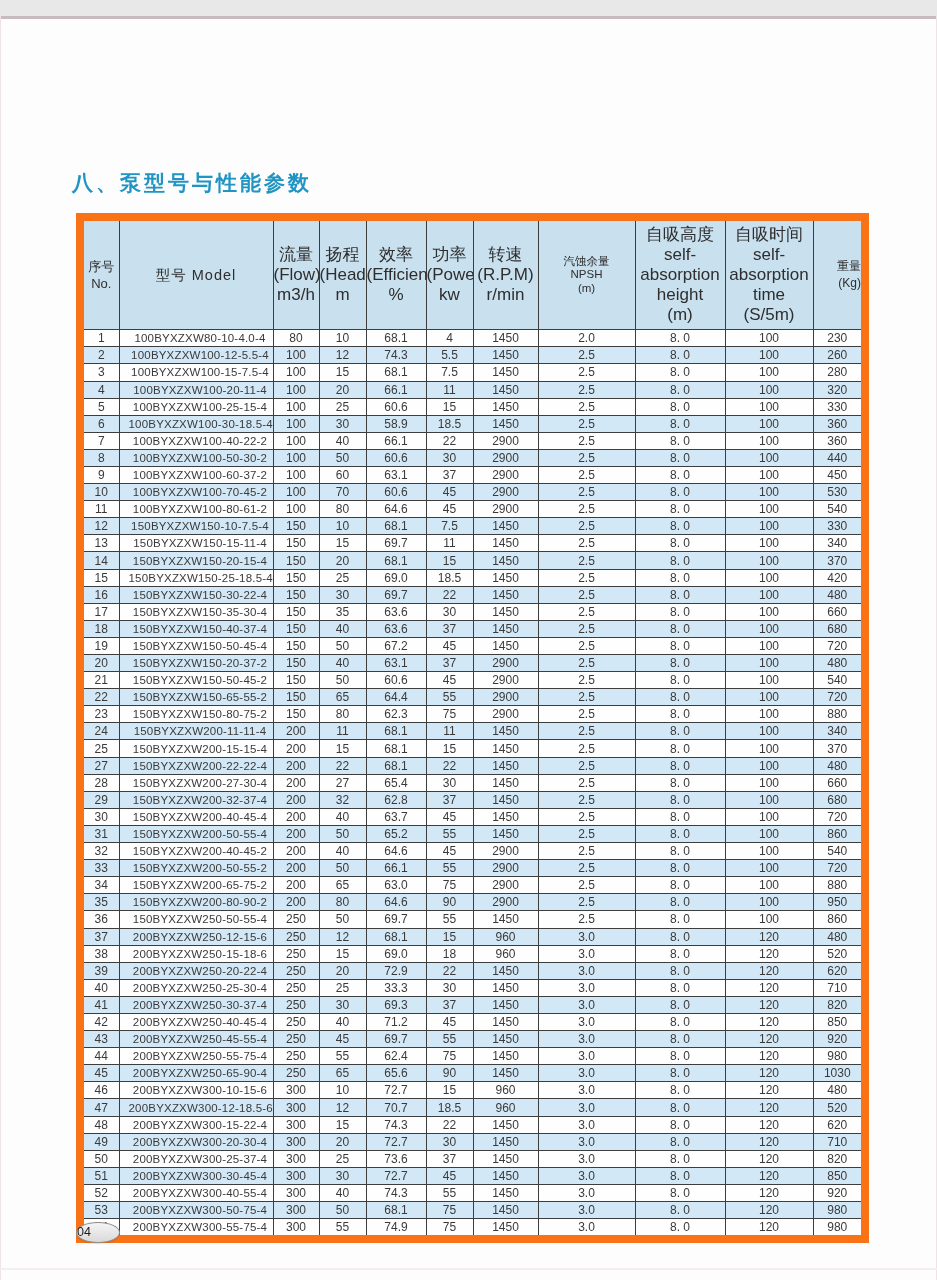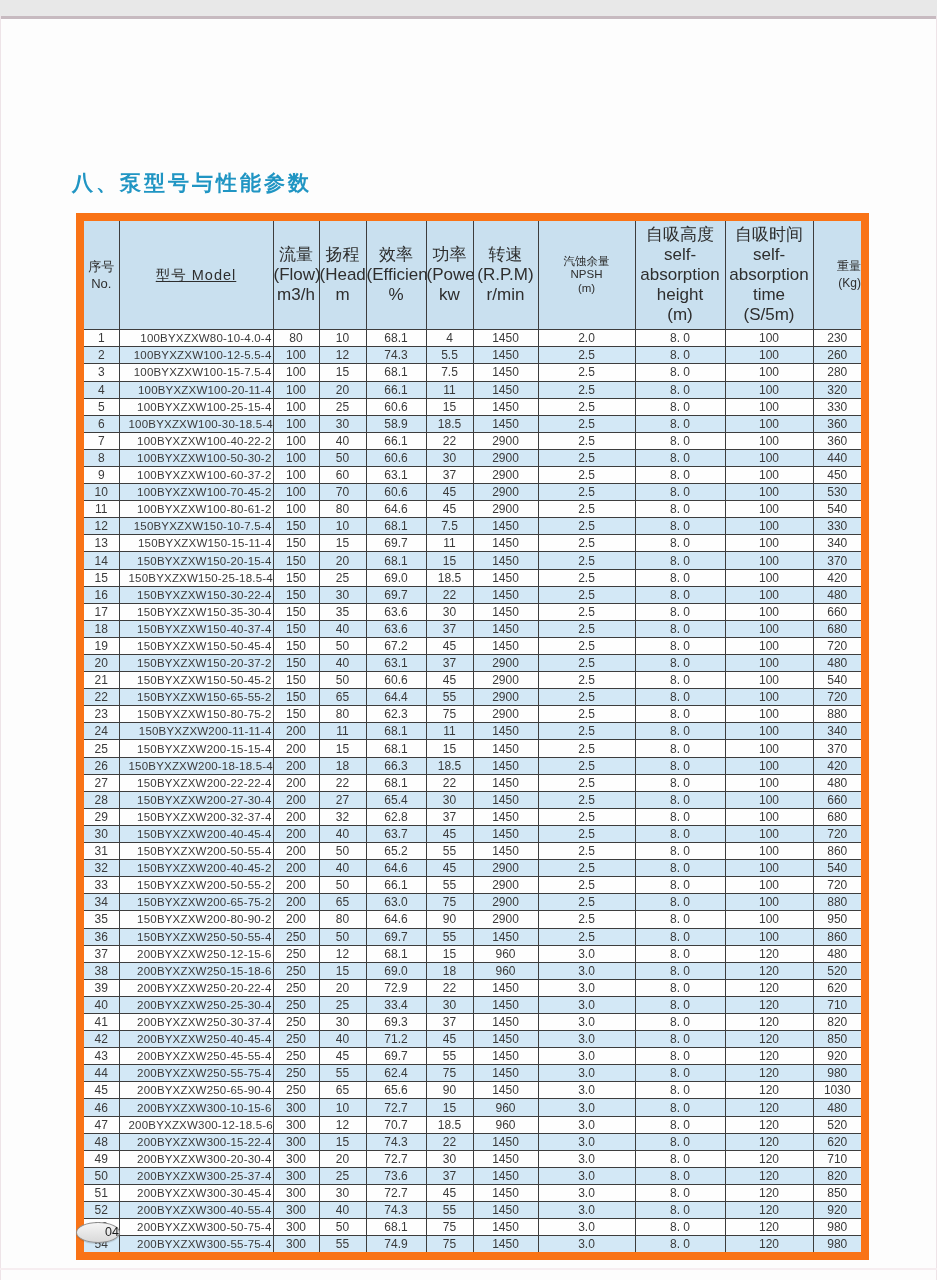--- a/index.html
+++ b/index.html
@@ -63,7 +63,7 @@
     color: #2e2e2e;
   }
   thead th.th-no    { font-size: 13px; line-height: 1.35; }
-  thead th.th-model { font-size: 14.5px; letter-spacing: 1px; text-decoration: underline; }
+  thead th.th-model { font-size: 14.5px; letter-spacing: 1px; }
   thead th.th-npsh  { font-size: 11.5px; }
   thead th.th-weight{ font-size: 12px; line-height: 1.4; text-align: right; }
   tbody td {

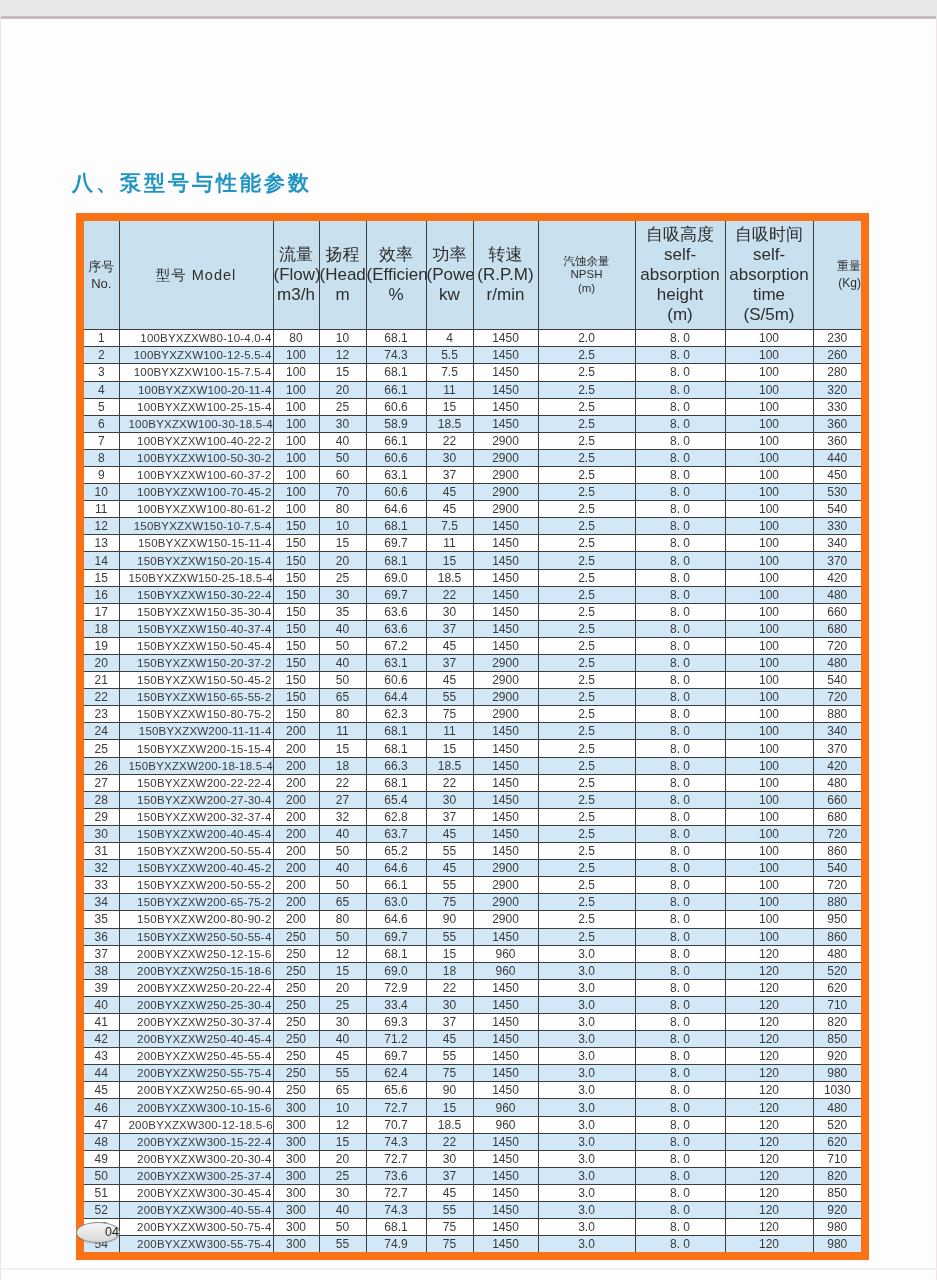--- a/index.html
+++ b/index.html
@@ -75,7 +75,7 @@
   }
   tbody tr:nth-child(even) td { background: #d3e8f6; }
   tbody td.model-cell {
-    text-align: right;
+    text-align: center;
     padding-left: 9px;
     font-size: 11.5px;
     letter-spacing: 0.2px;

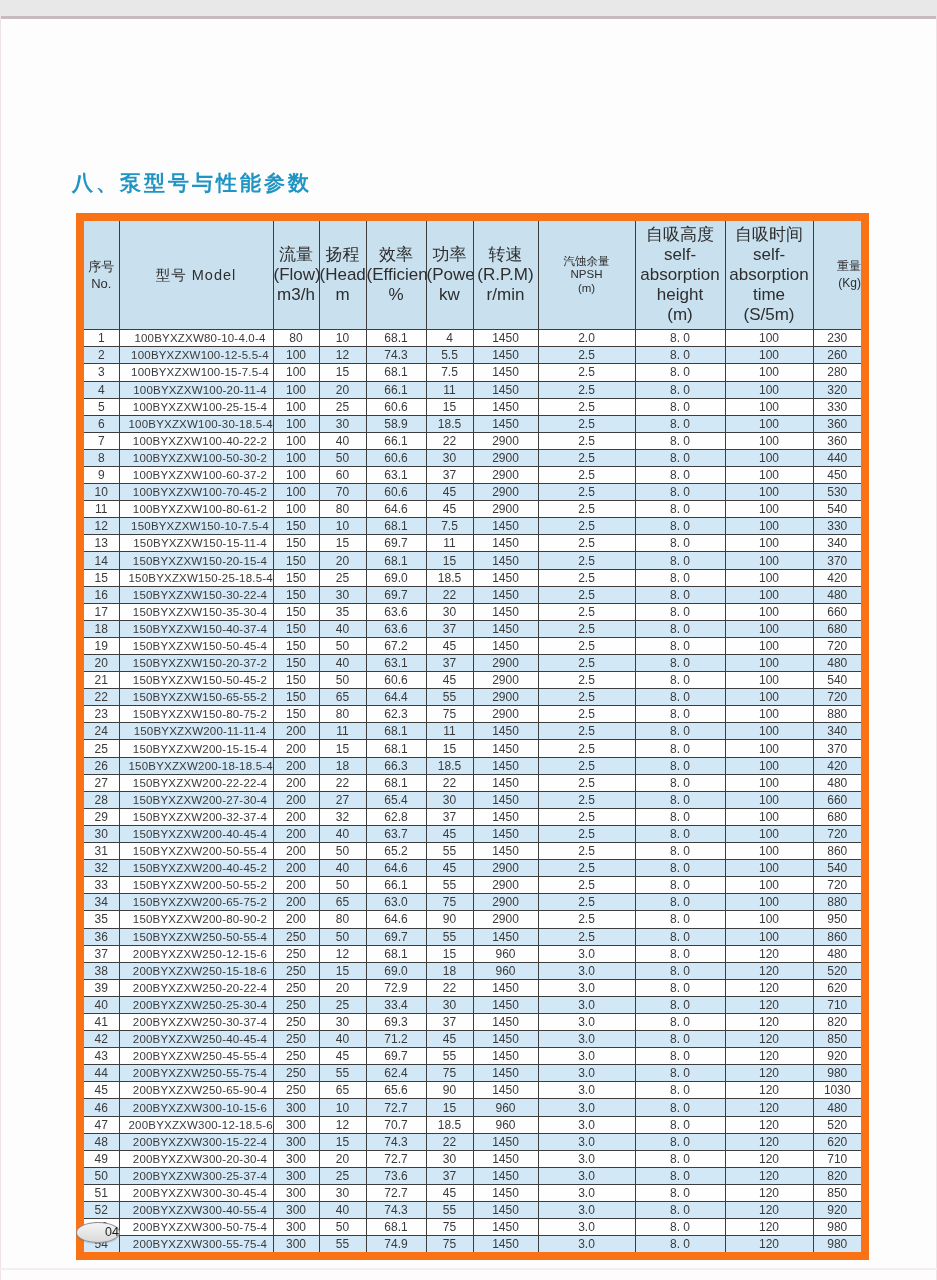--- a/index.html
+++ b/index.html
@@ -481,19 +481,6 @@
           <td>370</td>
         </tr>
         <tr>
-          <td>26</td>
-          <td class="model-cell">150BYXZXW200-18-18.5-4</td>
-          <td>200</td>
-          <td>18</td>
-          <td>66.3</td>
-          <td>18.5</td>
-          <td>1450</td>
-          <td>2.5</td>
-          <td>8. 0</td>
-          <td>100</td>
-          <td>420</td>
-        </tr>
-        <tr>
           <td>27</td>
           <td class="model-cell">150BYXZXW200-22-22-4</td>
           <td>200</td>

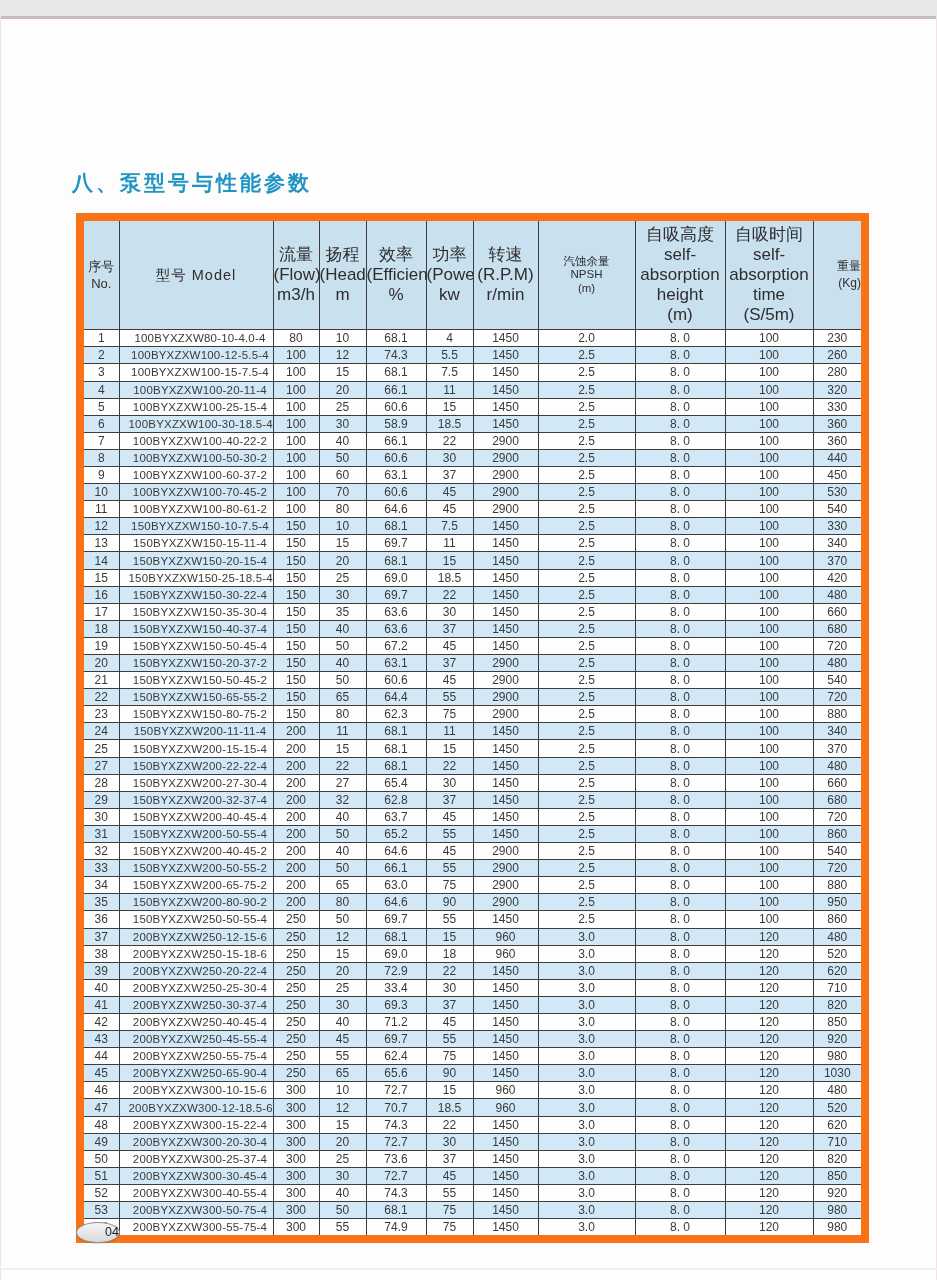--- a/index.html
+++ b/index.html
@@ -654,7 +654,7 @@
           <td class="model-cell">200BYXZXW250-25-30-4</td>
           <td>250</td>
           <td>25</td>
-          <td>33.4</td>
+          <td>33.3</td>
           <td>30</td>
           <td>1450</td>
           <td>3.0</td>

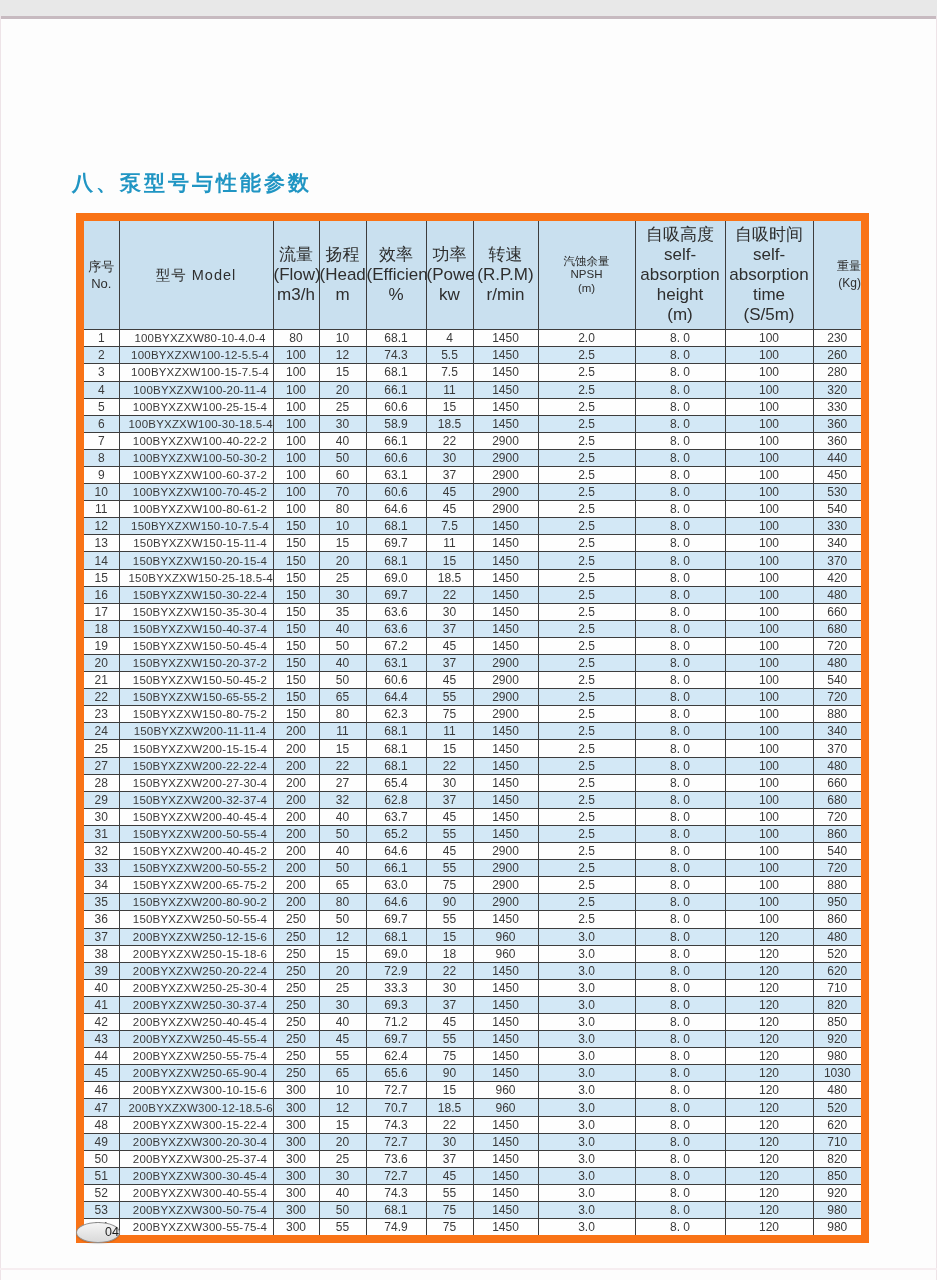--- a/index.html
+++ b/index.html
@@ -90,7 +90,7 @@
     border: 1.5px solid #909090;
     border-radius: 50%;
     background: linear-gradient(180deg, #f5f5f5 0%, #d9d9d9 100%);
-    text-align: right;
+    text-align: left;
     font-size: 12.5px;
     line-height: 19px;
     color: #1e1e1e;

